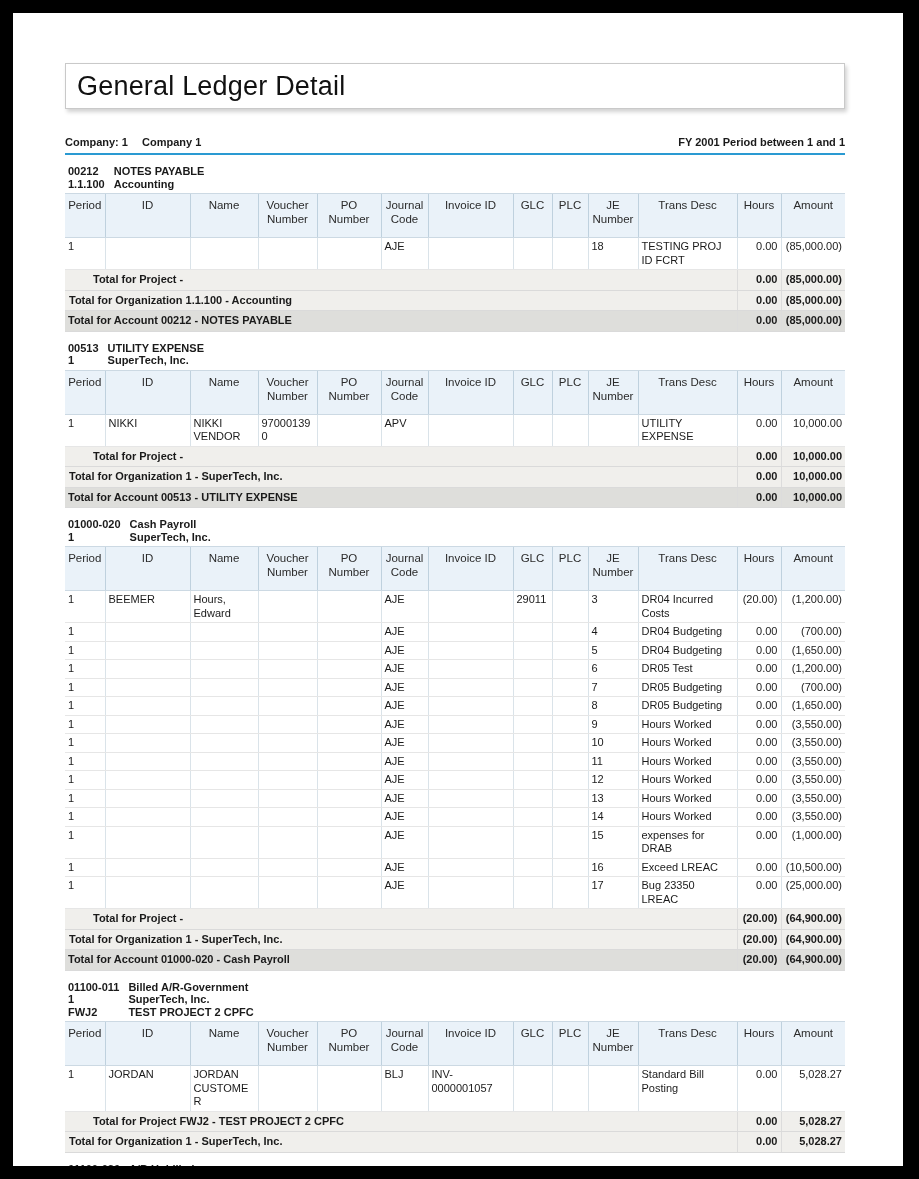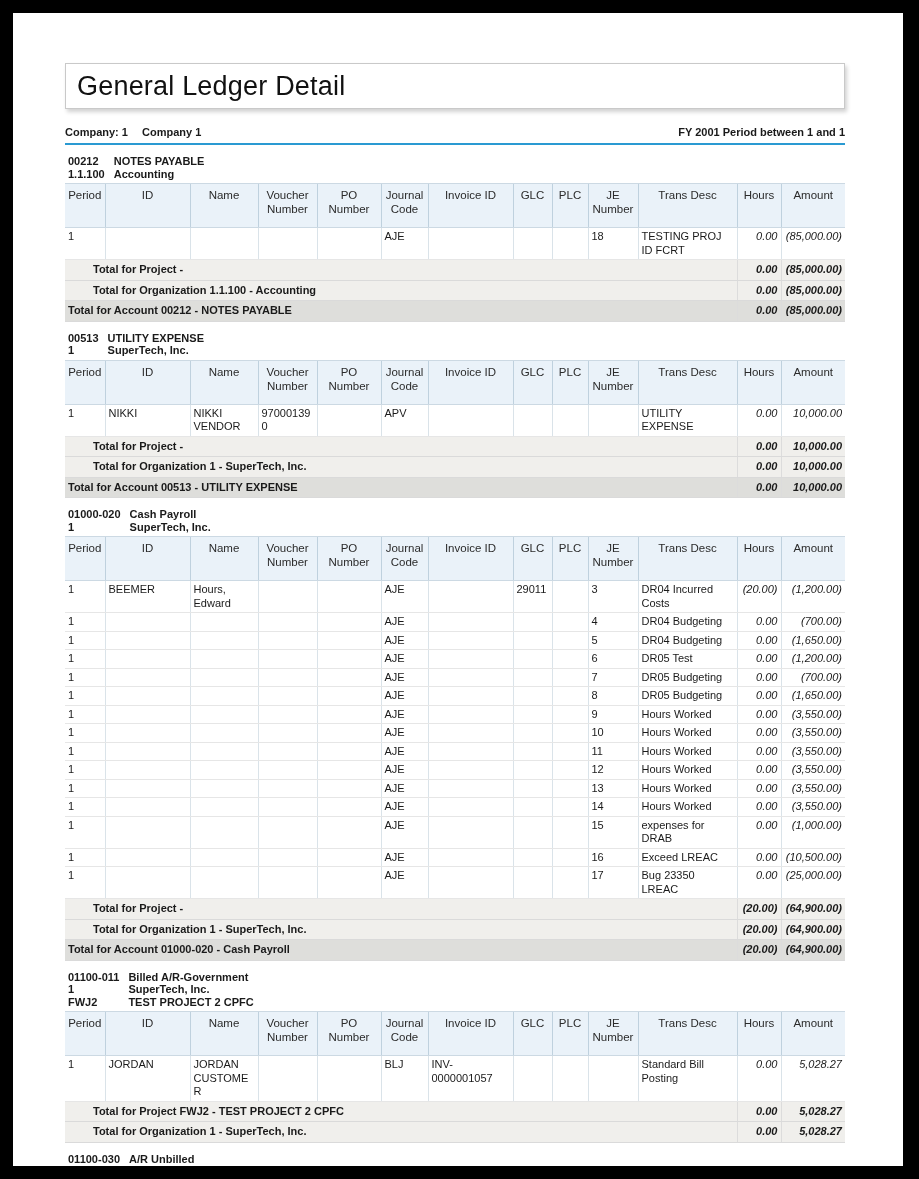--- a/index.html
+++ b/index.html
@@ -17,7 +17,7 @@
   .title-box h1 { font-size:27px; font-weight:400; color:#111; letter-spacing:0.2px; }
 
   .company-row {
-    margin-top:17px; display:flex; justify-content:space-between; align-items:flex-end;
+    margin-top:27px; display:flex; justify-content:space-between; align-items:flex-end;
     font-size:11px; font-weight:bold; padding-bottom:5px;
     border-bottom:2px solid #2a9ad2;
   }

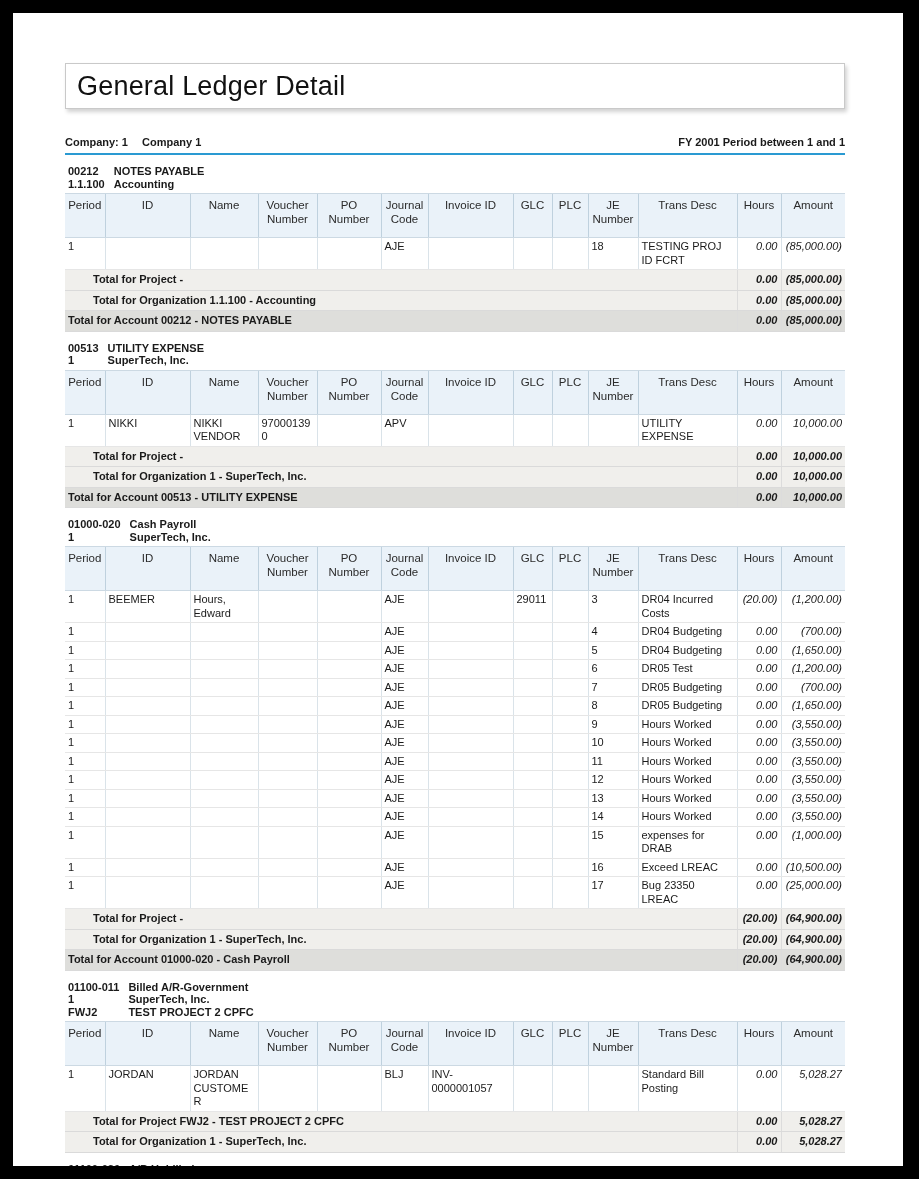--- a/index.html
+++ b/index.html
@@ -44,7 +44,7 @@
     overflow:hidden; word-wrap:break-word;
   }
   table.ledger td:first-child { border-left:none; }
-  table.ledger .ar { text-align:right;font-style:italic; }
+  table.ledger .ar { text-align:right; }
 
   tr.total td {
     background:#f0efec; font-weight:bold; border-left:none;

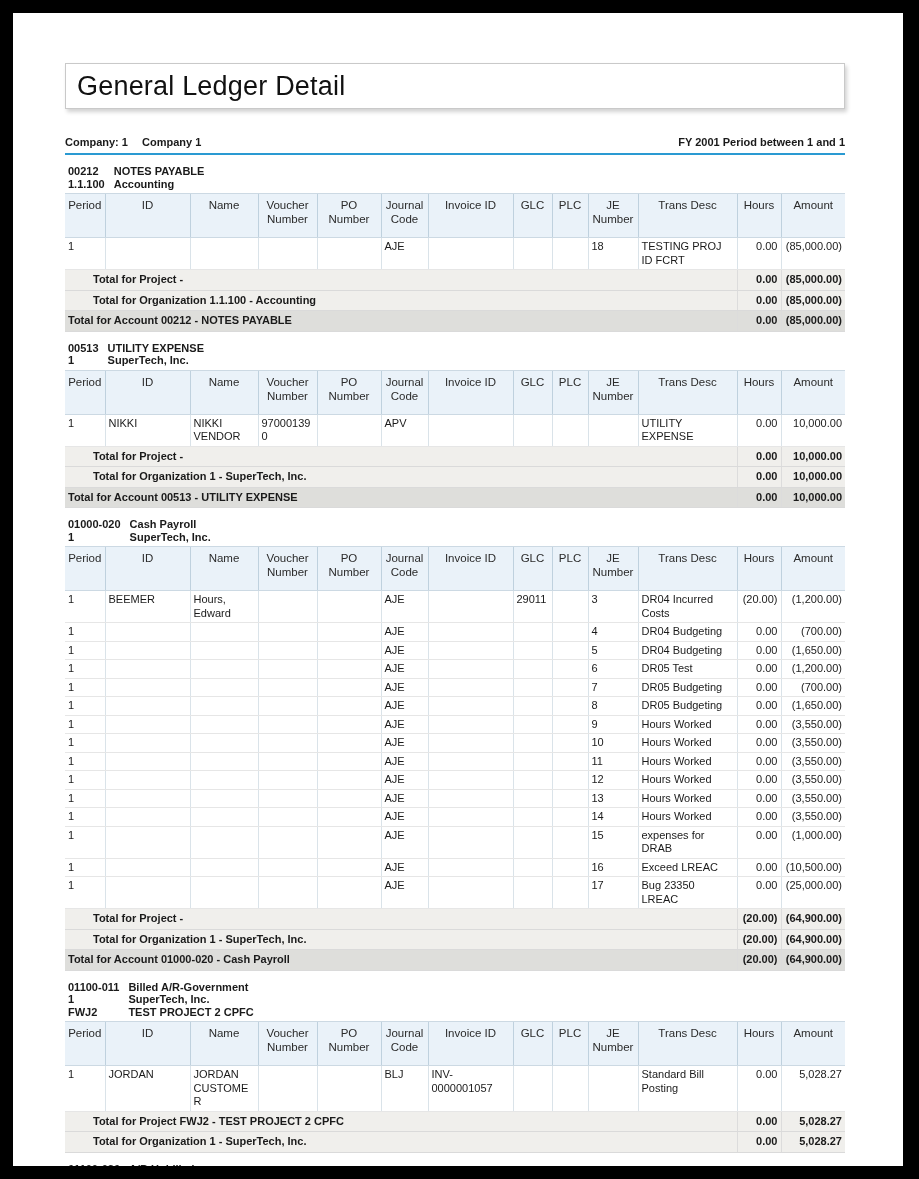--- a/index.html
+++ b/index.html
@@ -54,7 +54,7 @@
   tr.total td + td { border-left:1px solid #dcdcdc; }
   tr.total.account td { background:#dededb; }
   tr.total td.lvl-project { padding-left:28px; }
-  tr.total td.lvl-org { padding-left:28px; }
+  tr.total td.lvl-org { padding-left:4px; }
   tr.total td.lvl-account { }
 </style>
 </head>

